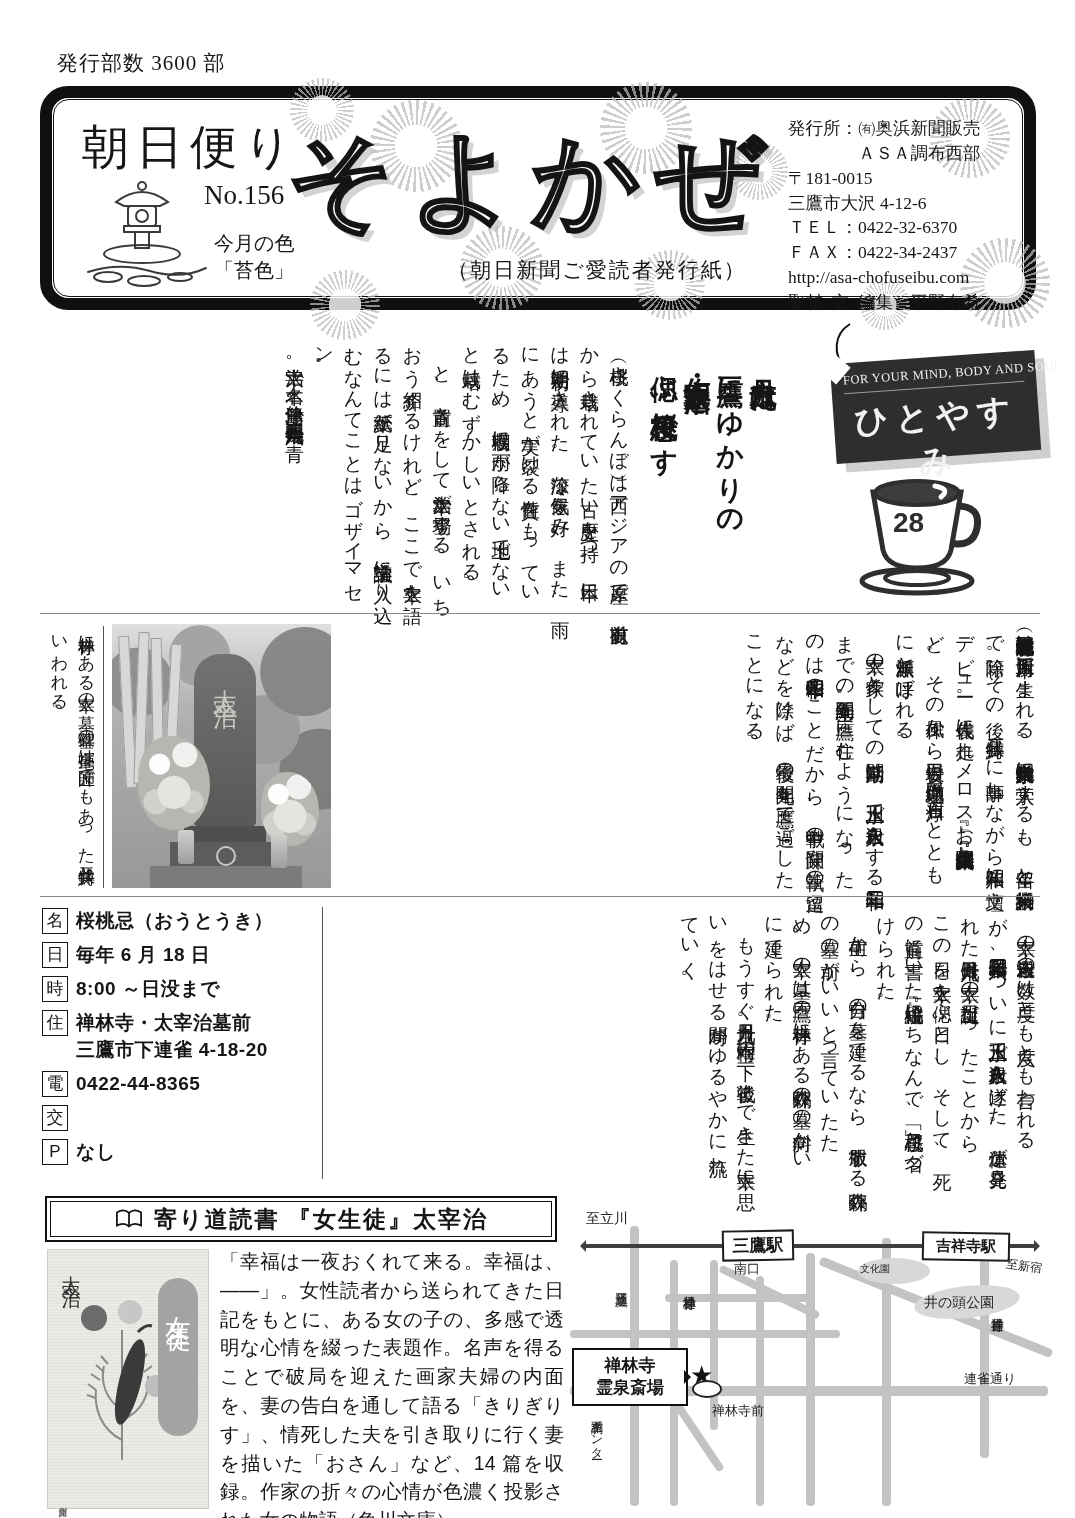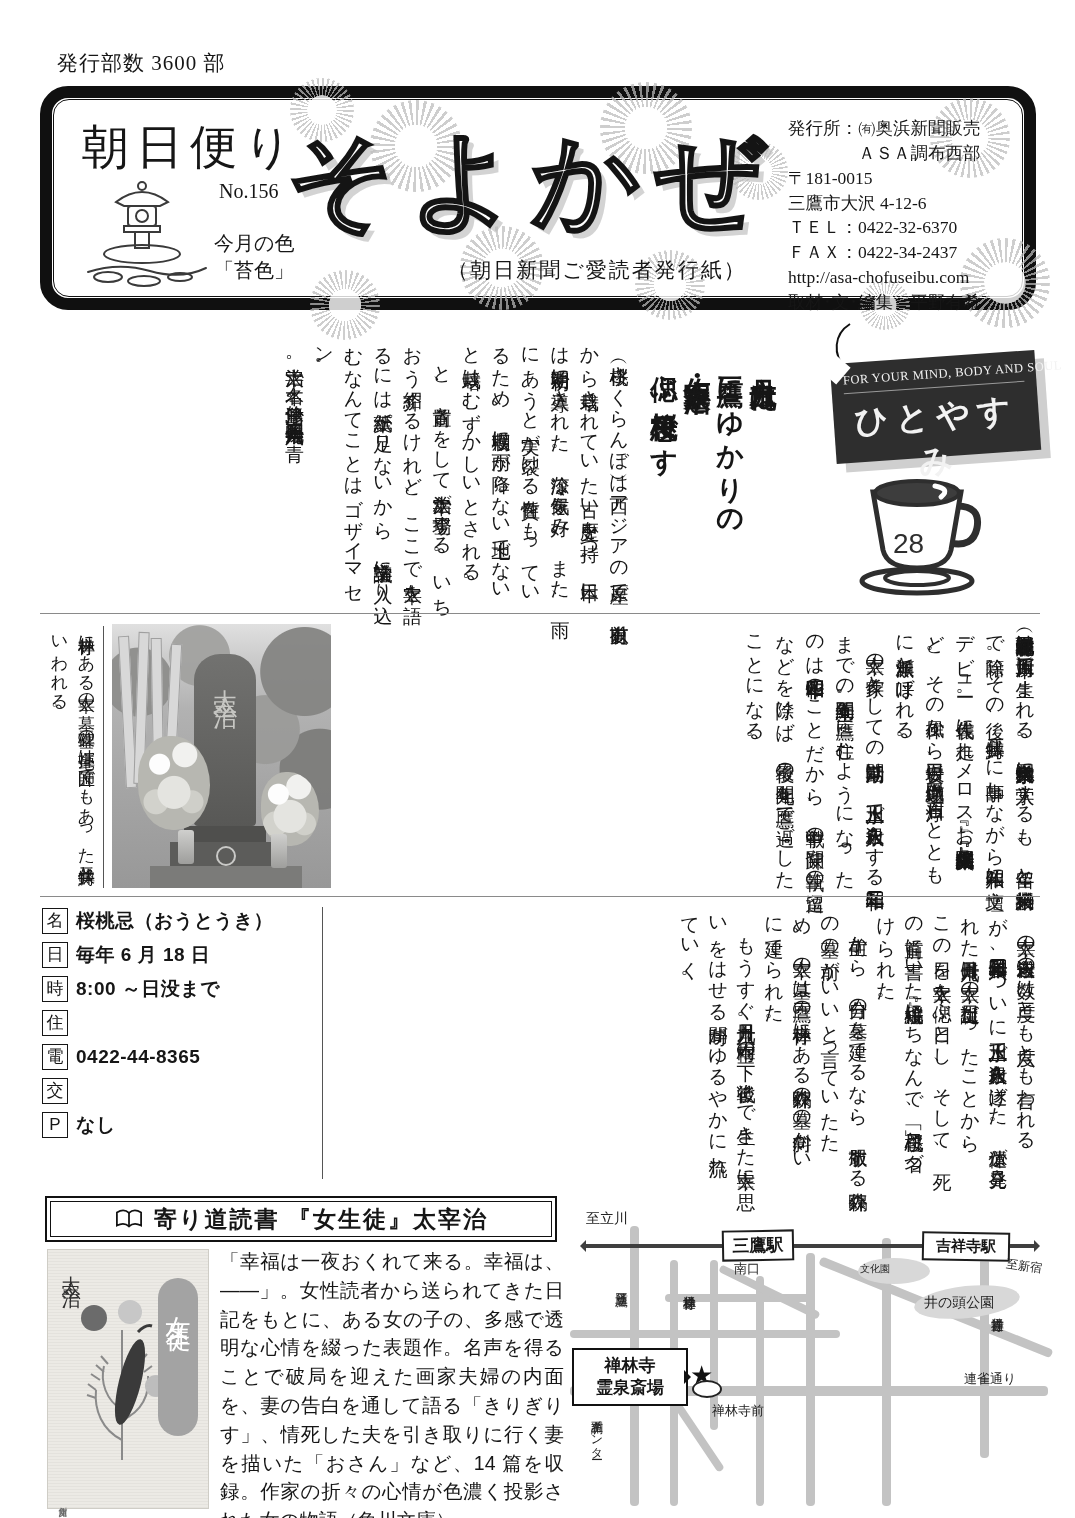--- a/index.html
+++ b/index.html
@@ -22,7 +22,7 @@
       radial-gradient(circle,#fff 0 32%,rgba(255,255,255,0) 33%),
       repeating-conic-gradient(rgba(186,186,186,.9) 0 4deg, rgba(255,255,255,0) 4deg 10deg);}
   .mh-name{left:30px;top:18px;font-size:47px;font-weight:normal;letter-spacing:7px;}
-  .mh-no{left:167px;top:82px;font-size:20px;}
+  .mh-no{left:152px;top:82px;font-size:27px;}
   .mh-lantern{left:22px;top:80px;}
   .mh-color{left:162px;top:132px;font-size:20px;line-height:1.35;white-space:pre-line;}
   .mh-title-svg{left:225px;top:-12px;}

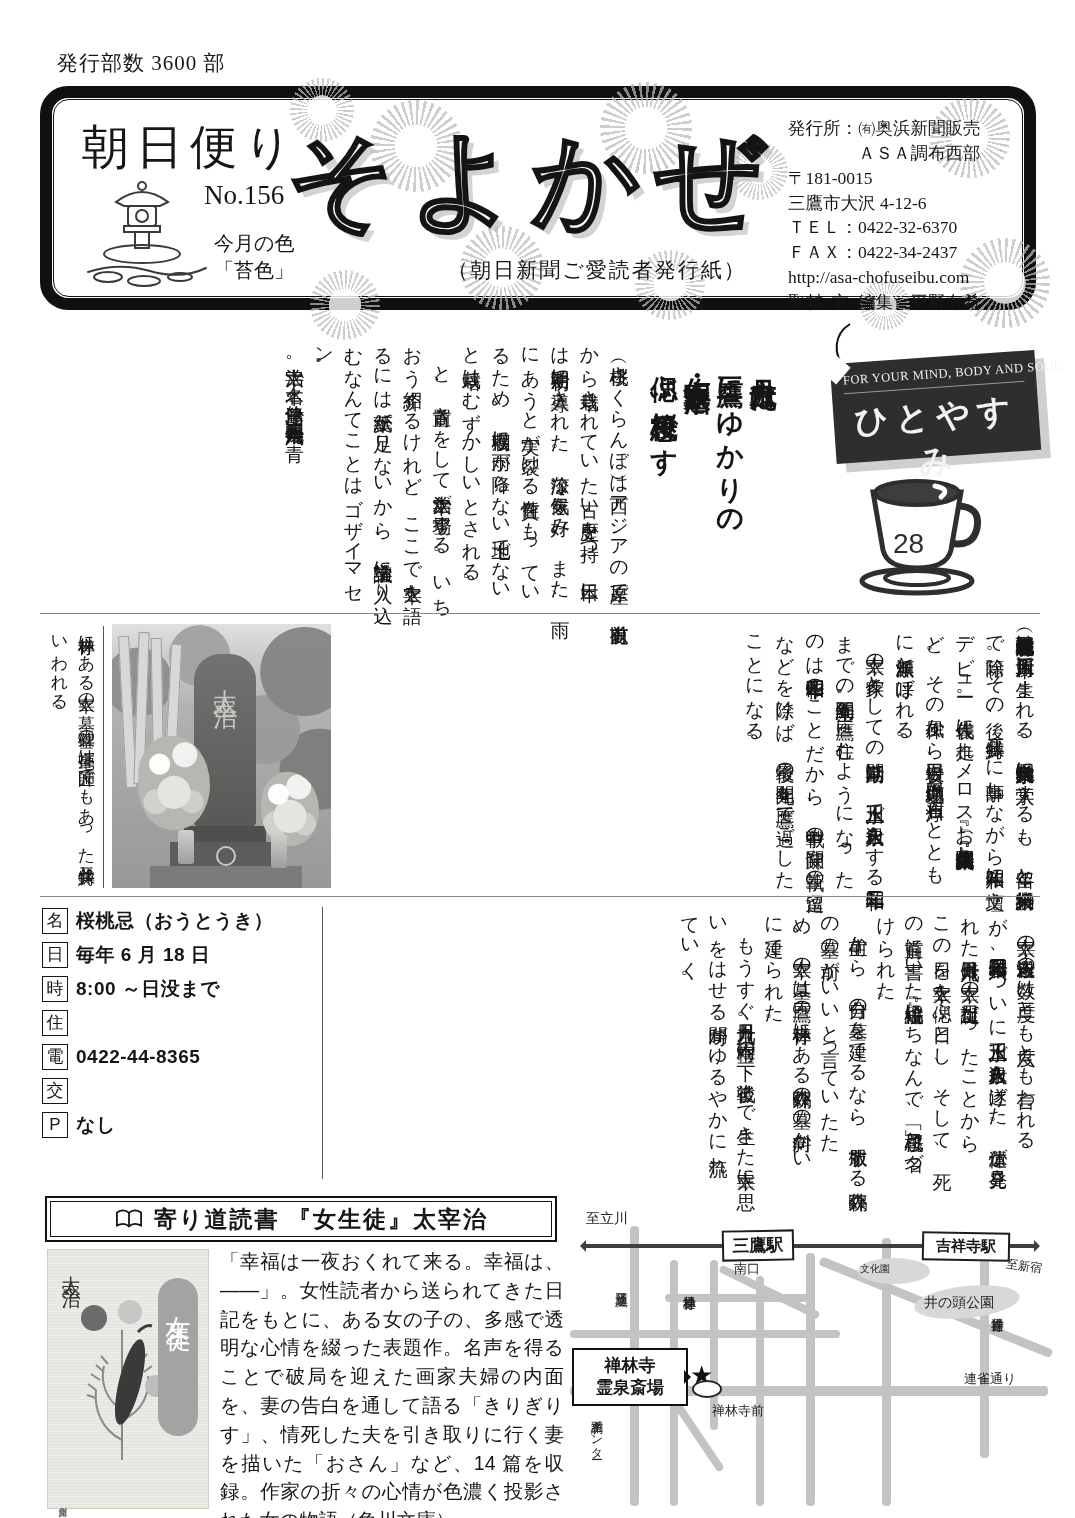--- a/index.html
+++ b/index.html
@@ -47,7 +47,7 @@
   .hito-tagline{font-size:12.5px;letter-spacing:.5px;border-bottom:1px solid #9a9a9a;
                 padding-bottom:5px;margin-bottom:6px;text-align:center;white-space:nowrap;}
   .hito-label{font-size:33px;letter-spacing:7px;text-align:center;font-weight:bold;}
-  .cup-number{left:893px;top:528px;font-size:28px;color:#2e2e2e;font-weight:normal;text-align:center;}
+  .cup-number{left:893px;top:507px;font-size:28px;color:#2e2e2e;font-weight:bold;text-align:center;}
 
   
   .caption2{left:42px;top:624px;height:266px;width:58px;font-size:17px;line-height:27px;}

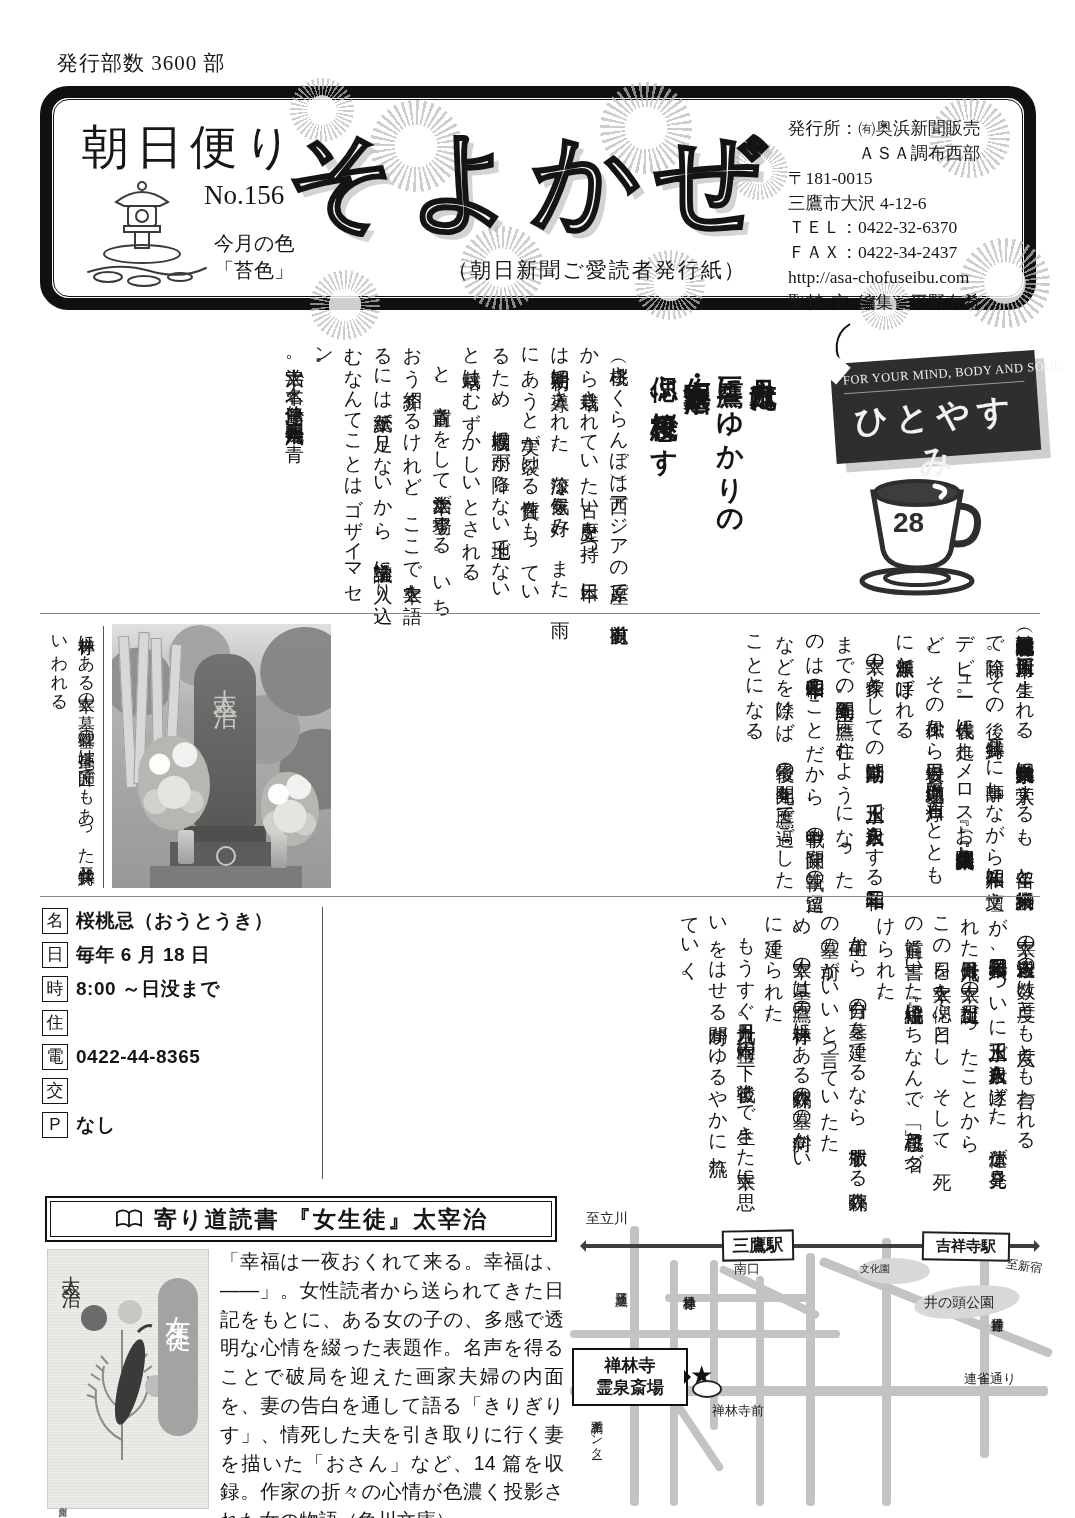--- a/index.html
+++ b/index.html
@@ -250,6 +250,8 @@
     </div>
     <div class="info-row">
       <span class="info-label">住</span>
+      <span class="info-text">禅林寺・太宰治墓前
+三鷹市下連雀 4-18-20</span>
     </div>
     <div class="info-row">
       <span class="info-label">電</span>

